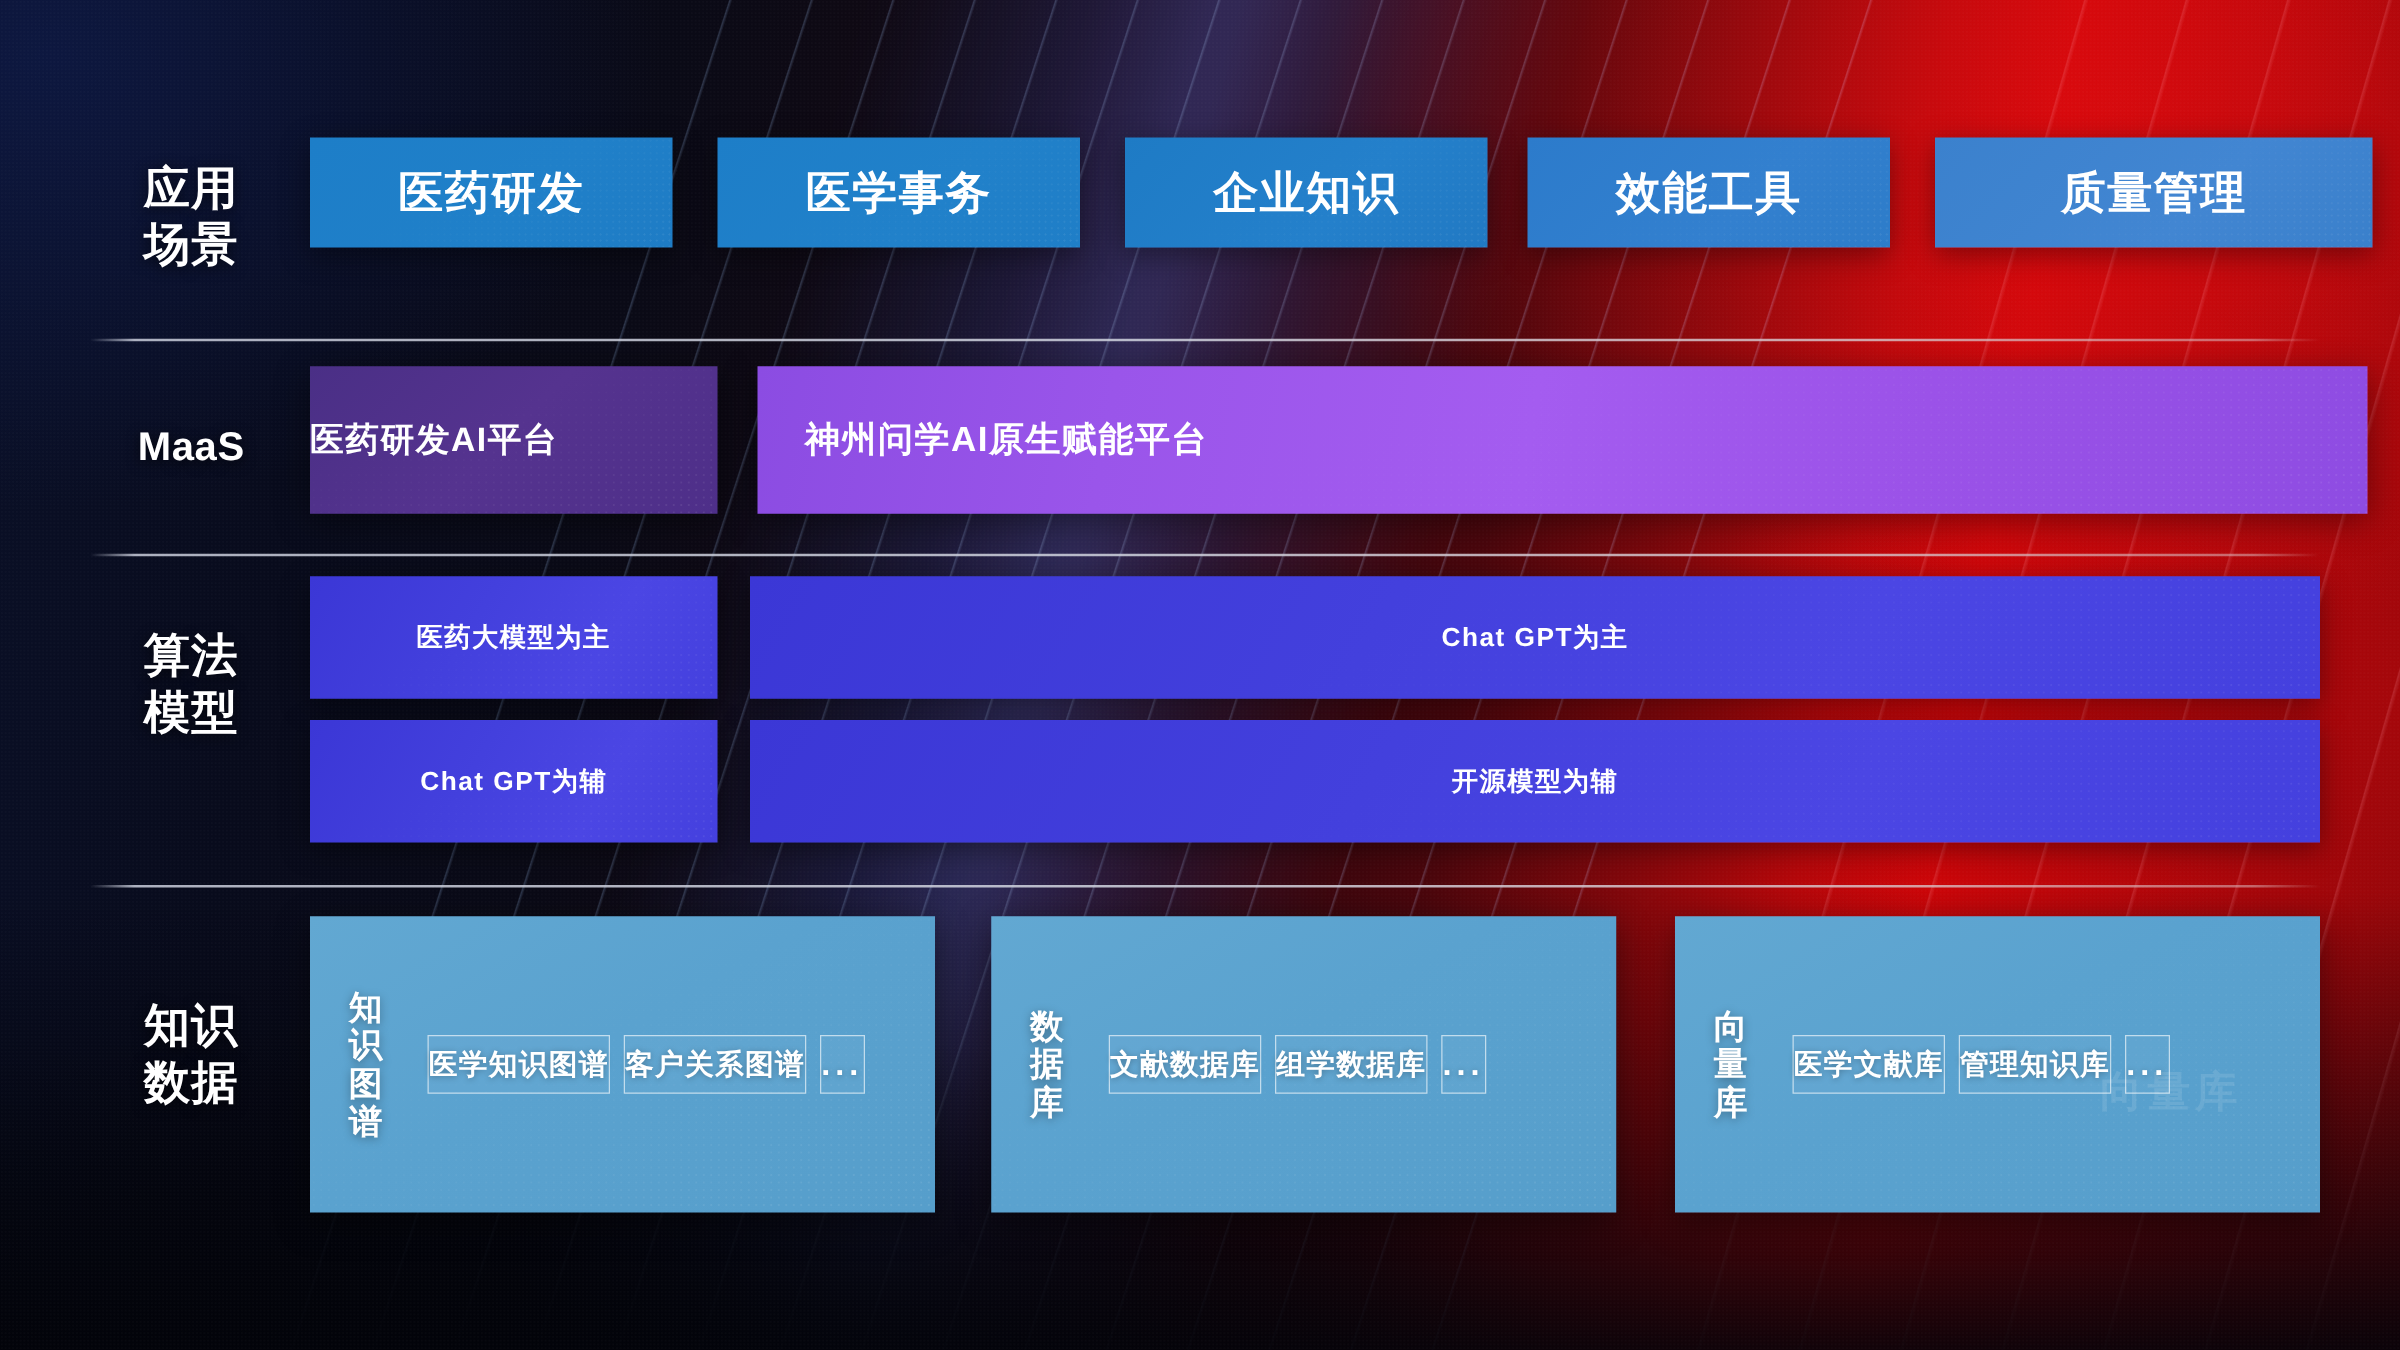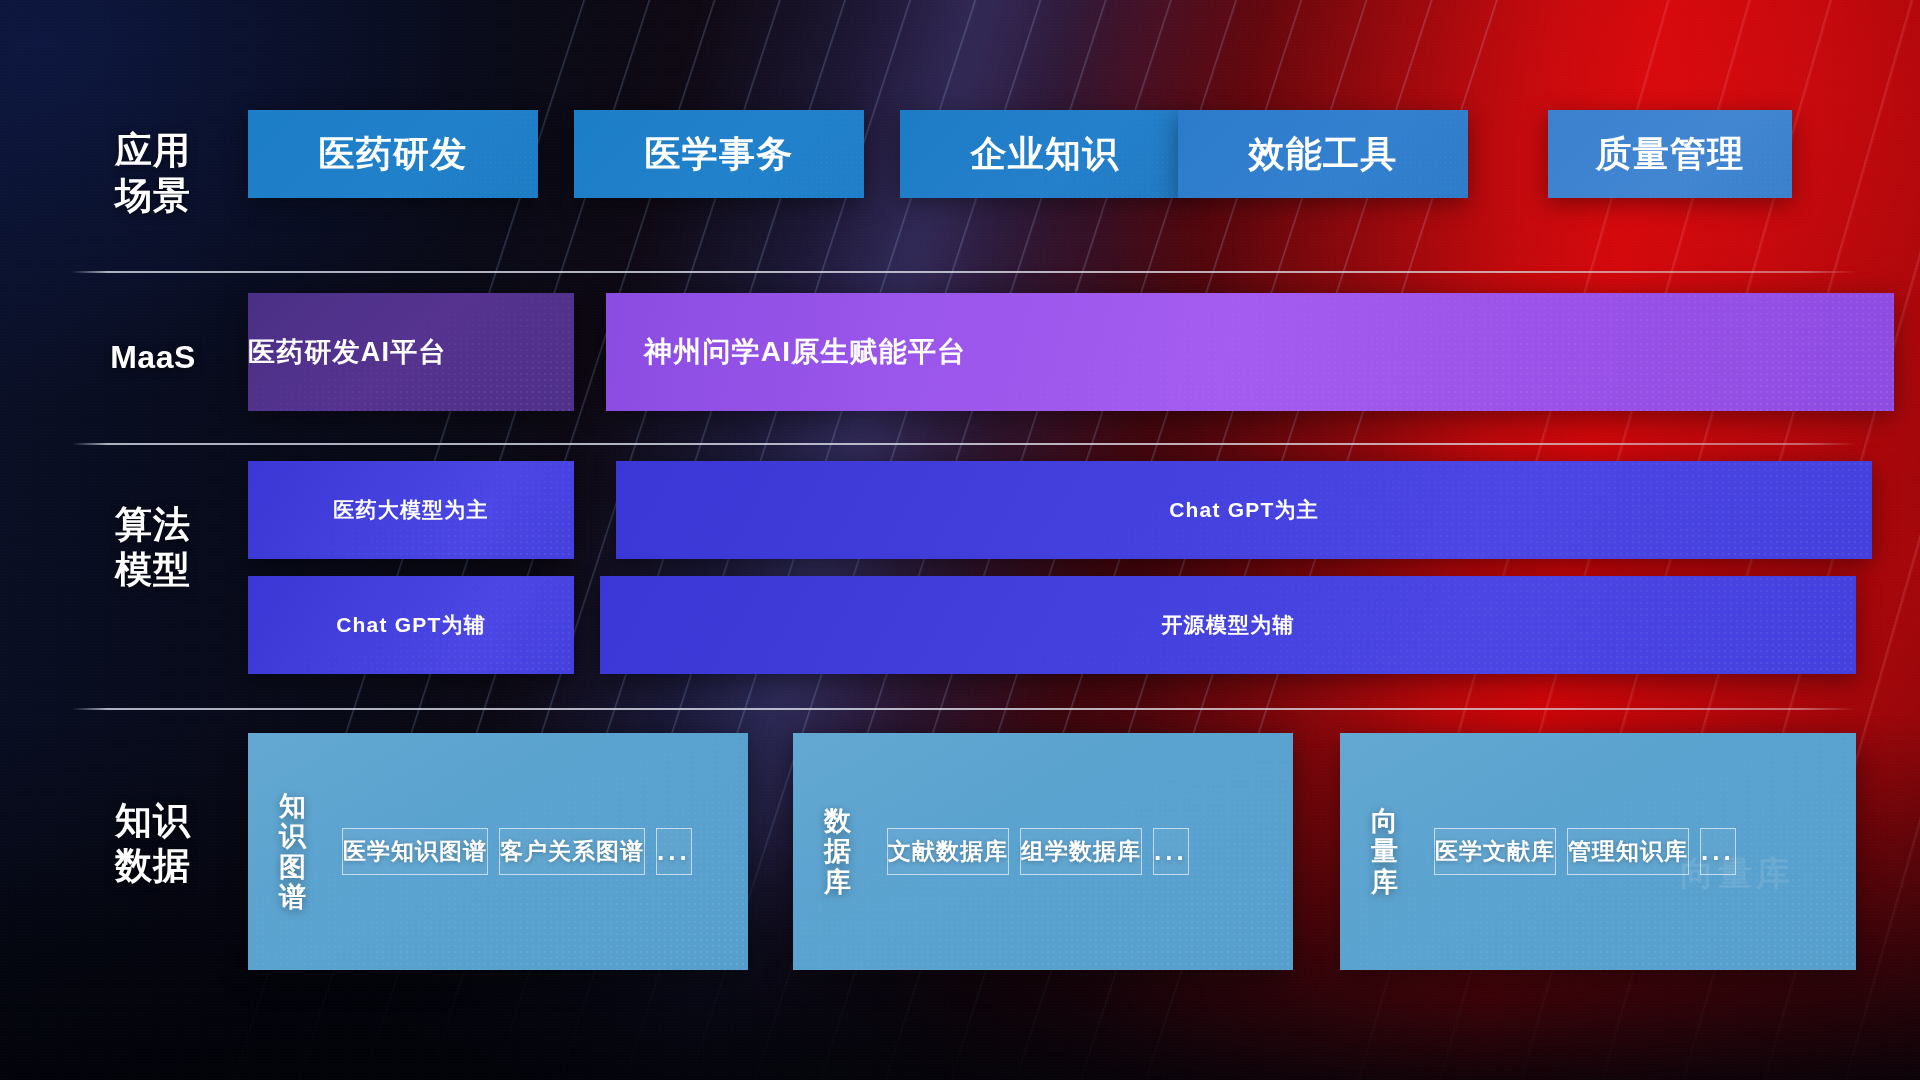--- a/index.html
+++ b/index.html
@@ -351,7 +351,7 @@
   <div class="scene-box" id="scene-box-2" style="left:900px; width:290px; background:linear-gradient(135deg,#1e7bc5 0%,#2480cb 60%,#2179c3 100%);">
     <span>企业知识</span>
   </div>
-  <div class="scene-box" id="scene-box-3" style="left:1178px; width:290px; background:linear-gradient(135deg,#2c7bcb 0%,#3380cf 60%,#2d7cc9 100%);font-family:Liberation Serif, serif;">
+  <div class="scene-box" id="scene-box-3" style="left:1222px; width:290px; background:linear-gradient(135deg,#2c7bcb 0%,#3380cf 60%,#2d7cc9 100%);font-family:Liberation Serif, serif;">
     <span>效能工具</span>
   </div>
   <div class="scene-box" id="scene-box-4" style="left:1548px; width:244px; background:linear-gradient(135deg,#3b81cd 0%,#4286d2 60%,#3a80cb 100%);">

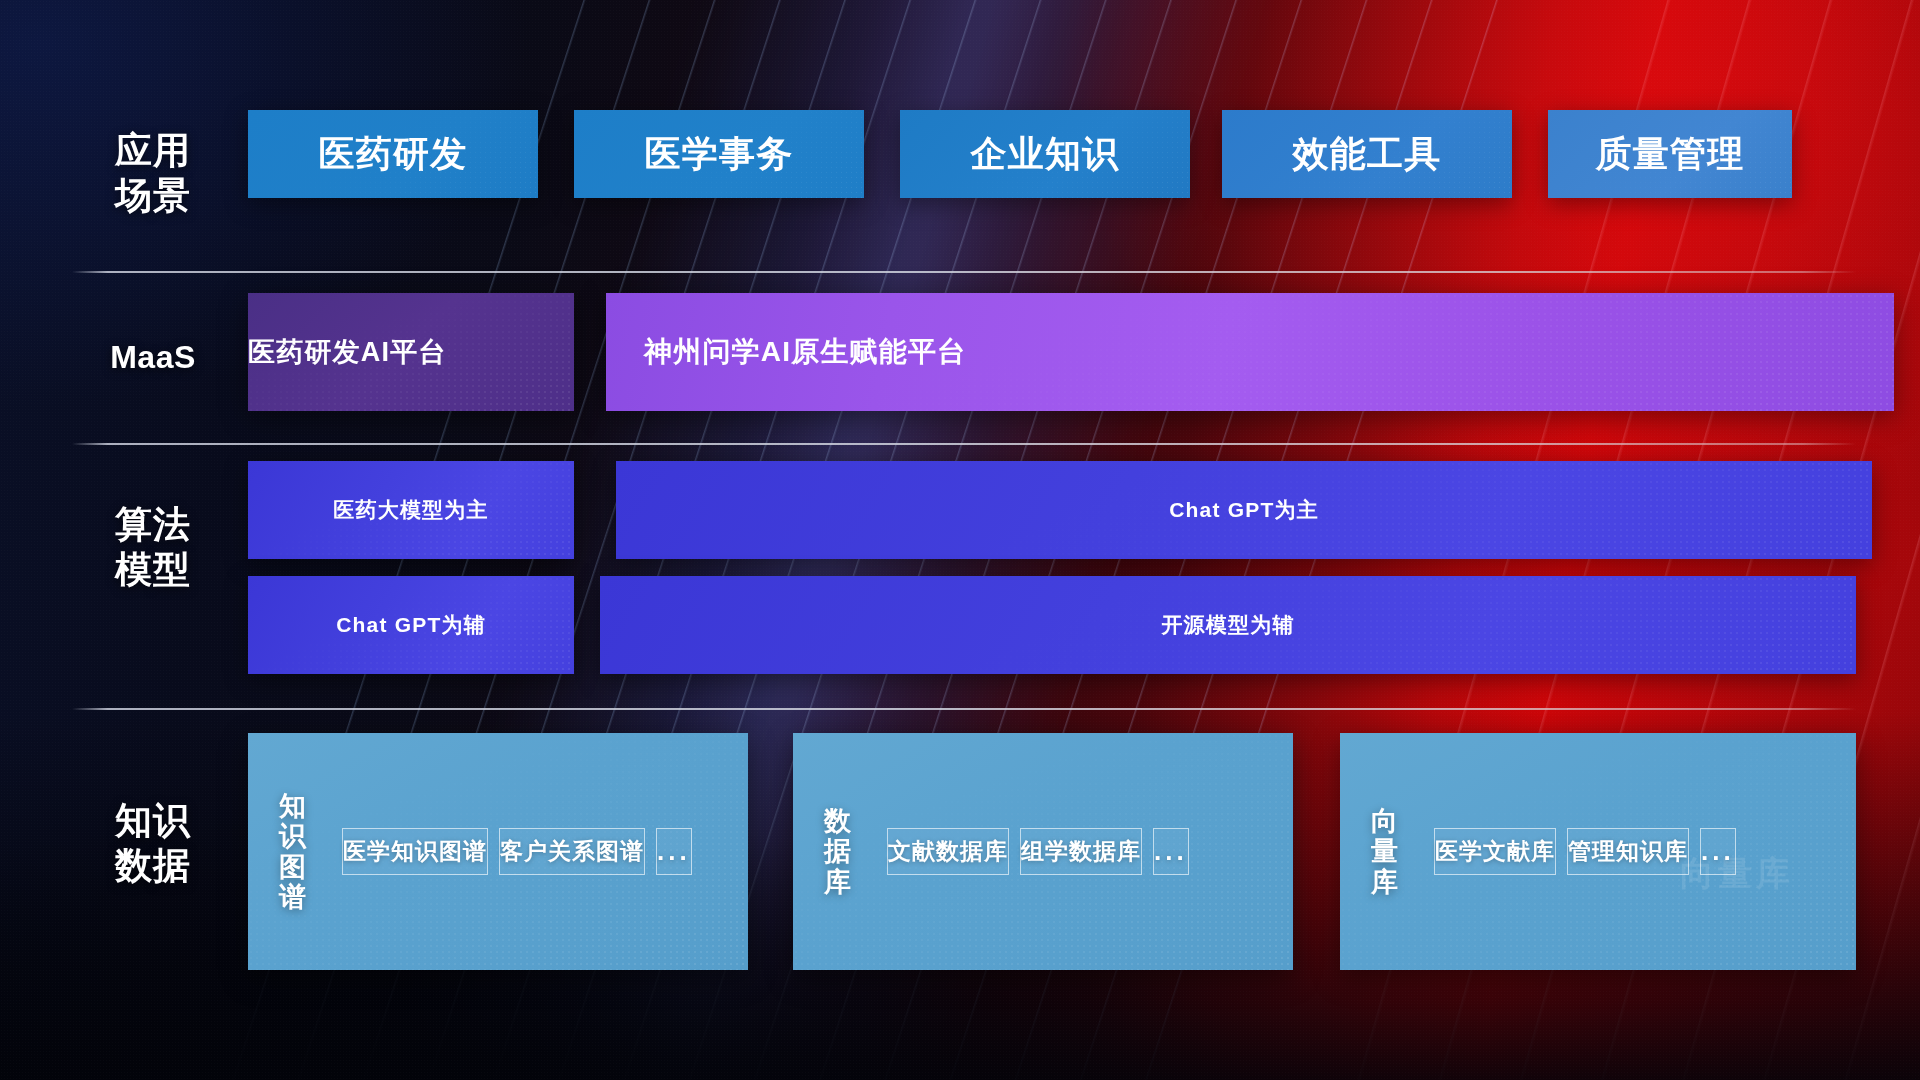--- a/index.html
+++ b/index.html
@@ -354,7 +354,7 @@
   <div class="scene-box" id="scene-box-3" style="left:1222px; width:290px; background:linear-gradient(135deg,#2c7bcb 0%,#3380cf 60%,#2d7cc9 100%);font-family:Liberation Serif, serif;">
     <span>效能工具</span>
   </div>
-  <div class="scene-box" id="scene-box-4" style="left:1548px; width:244px; background:linear-gradient(135deg,#3b81cd 0%,#4286d2 60%,#3a80cb 100%);">
+  <div class="scene-box" id="scene-box-4" style="left:1548px; width:350px; background:linear-gradient(135deg,#3b81cd 0%,#4286d2 60%,#3a80cb 100%);">
     <span>质量管理</span>
   </div>
 

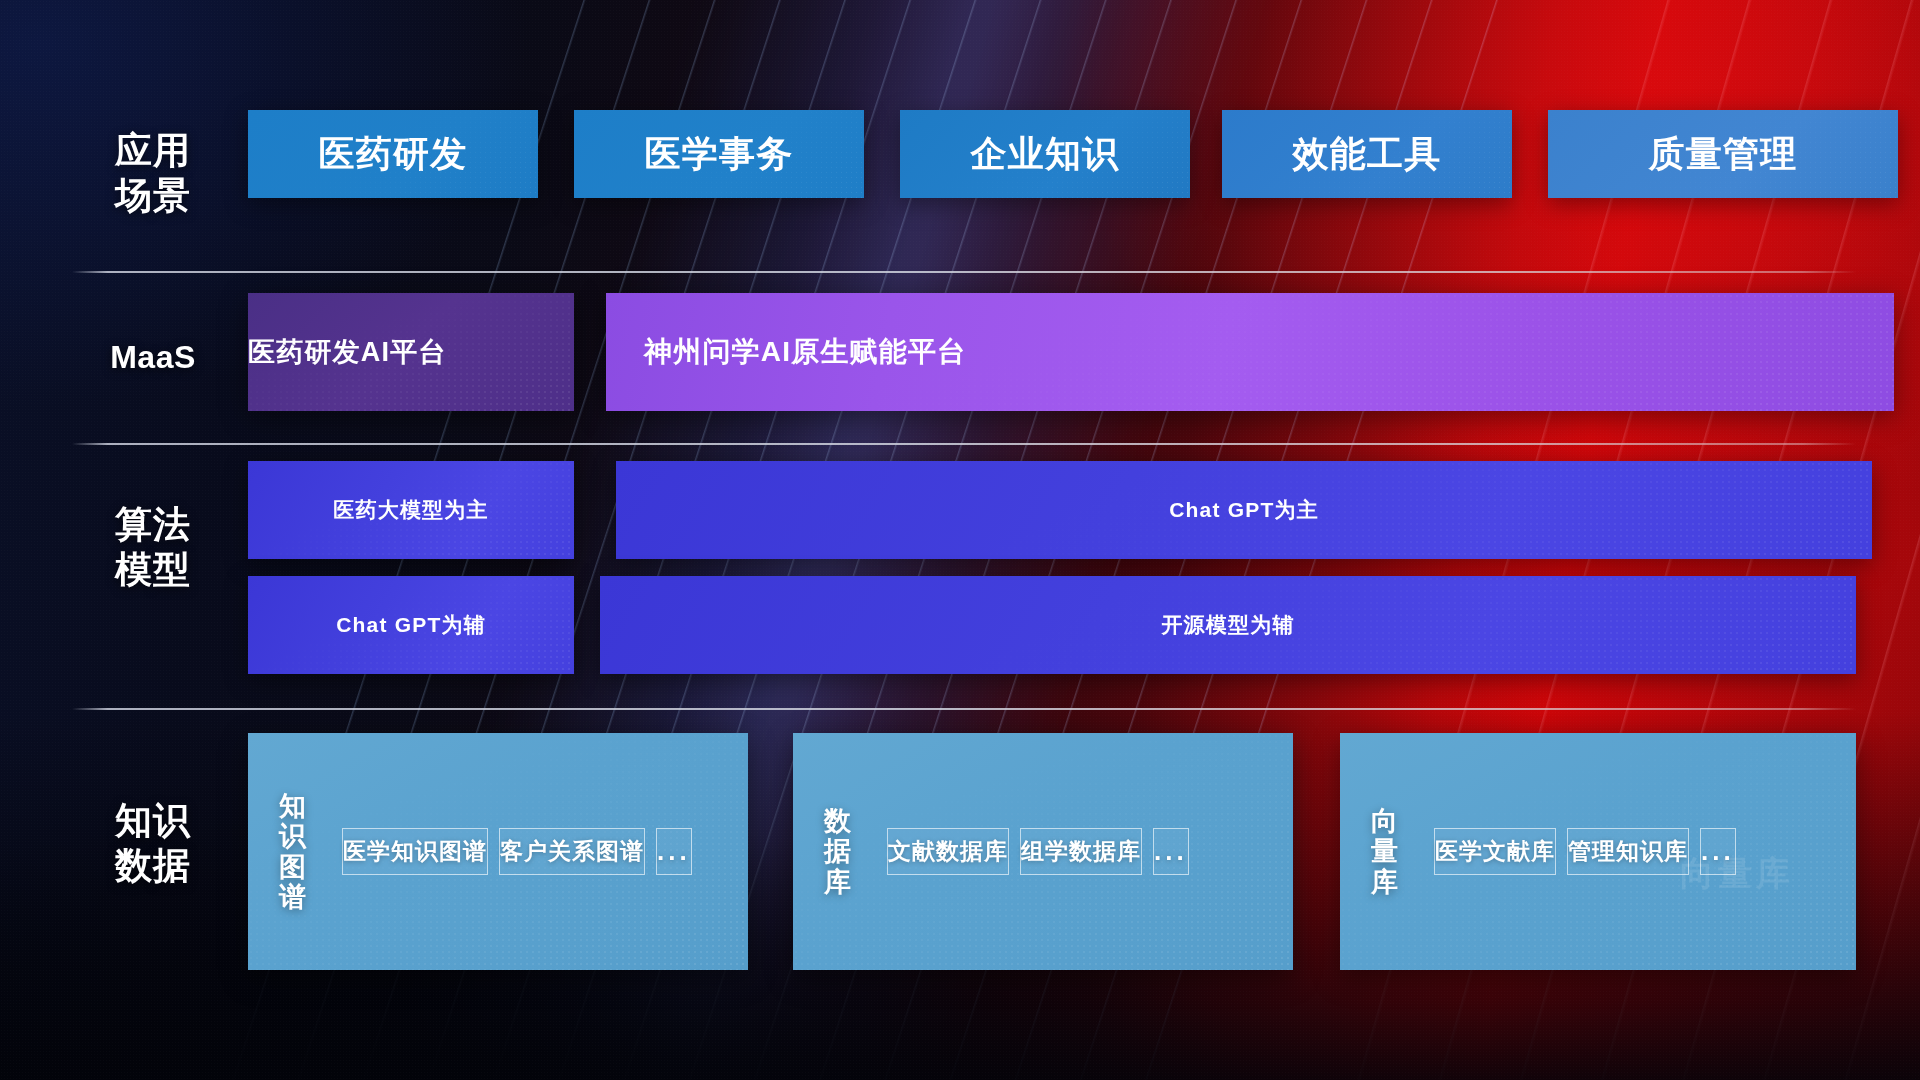--- a/index.html
+++ b/index.html
@@ -236,7 +236,7 @@
 
   #algo-left-primary   { left: 248px; width: 326px; top: 461px; }
   #algo-left-secondary { left: 248px; width: 326px; top: 576px; }
-  #algo-right-primary   { left: 616px; width: 1256px; top: 461px; }
+  #algo-right-primary   { left: 600px; width: 1256px; top: 461px; }
   #algo-right-secondary { left: 600px; width: 1256px; top: 576px; text-align: center; }
 
   

